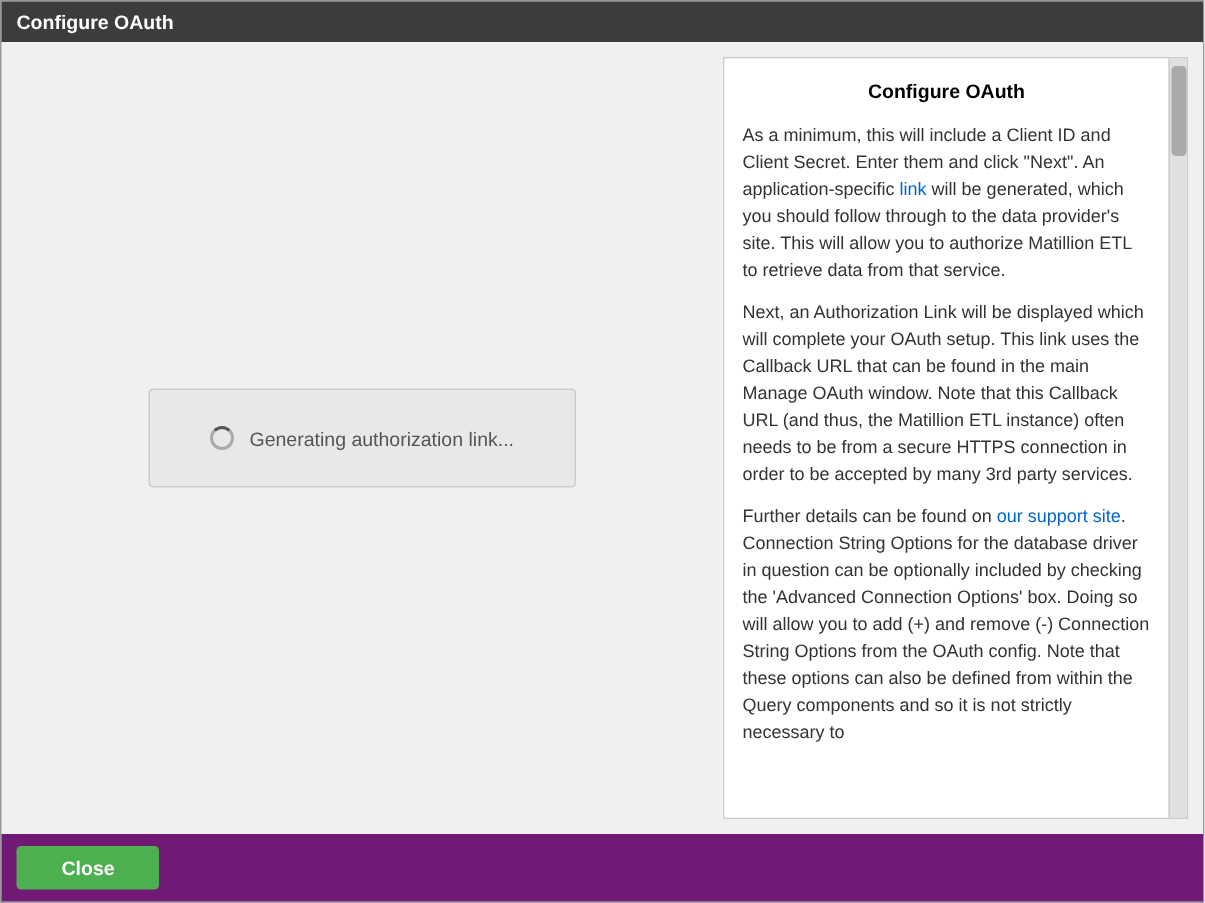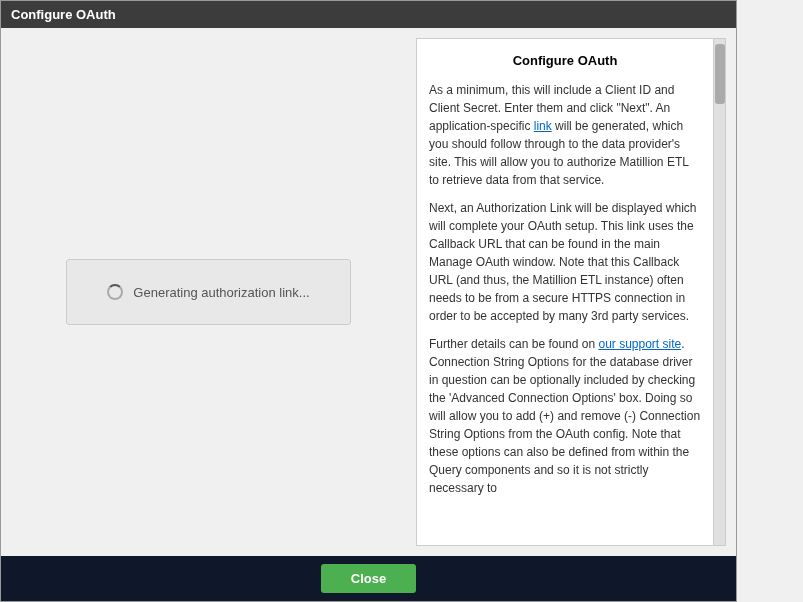--- a/index.html
+++ b/index.html
@@ -13,7 +13,7 @@
     }
 
     .window {
-      width: 737px;
+      width: 803px;
       height: 602px;
       background: #f0f0f0;
       border: 1px solid #999;

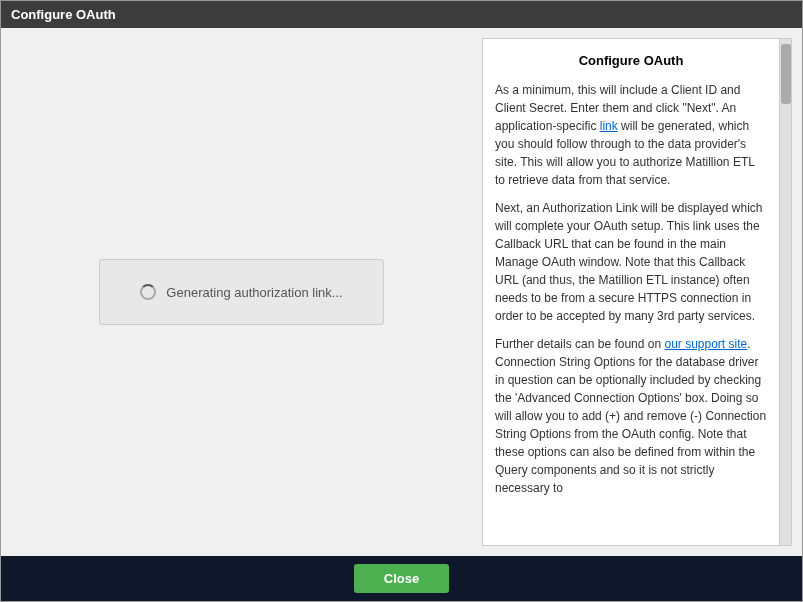--- a/index.html
+++ b/index.html
@@ -95,7 +95,6 @@
 
     .right-panel a {
       color: #0066cc;
-      text-decoration: underline;
       margin-top: 40px;
     }
 

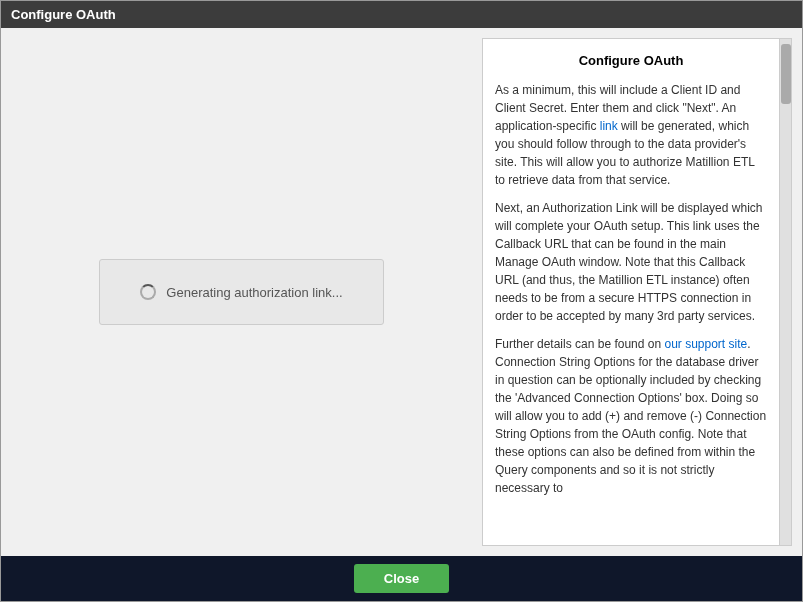--- a/index.html
+++ b/index.html
@@ -119,10 +119,10 @@
     .footer {
       padding: 8px 10px;
       display: flex;
-      justify-content: center;
+      justify-content: flex-start;
       align-items: center;
       flex-shrink: 0;
-      background: #0f172a;
+      background: #701a75;
     }
 
     .close-button {

